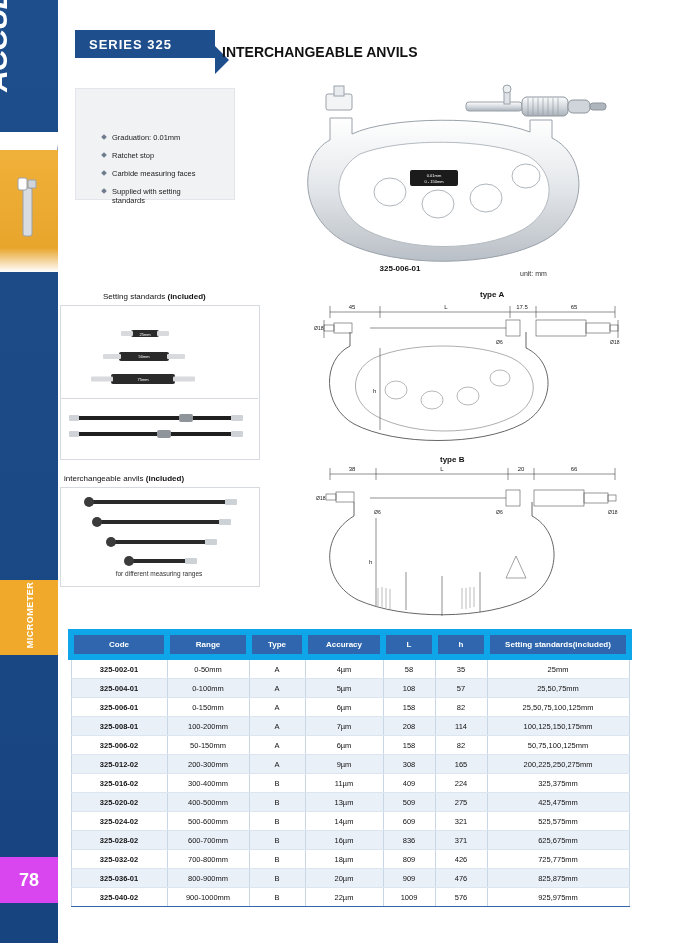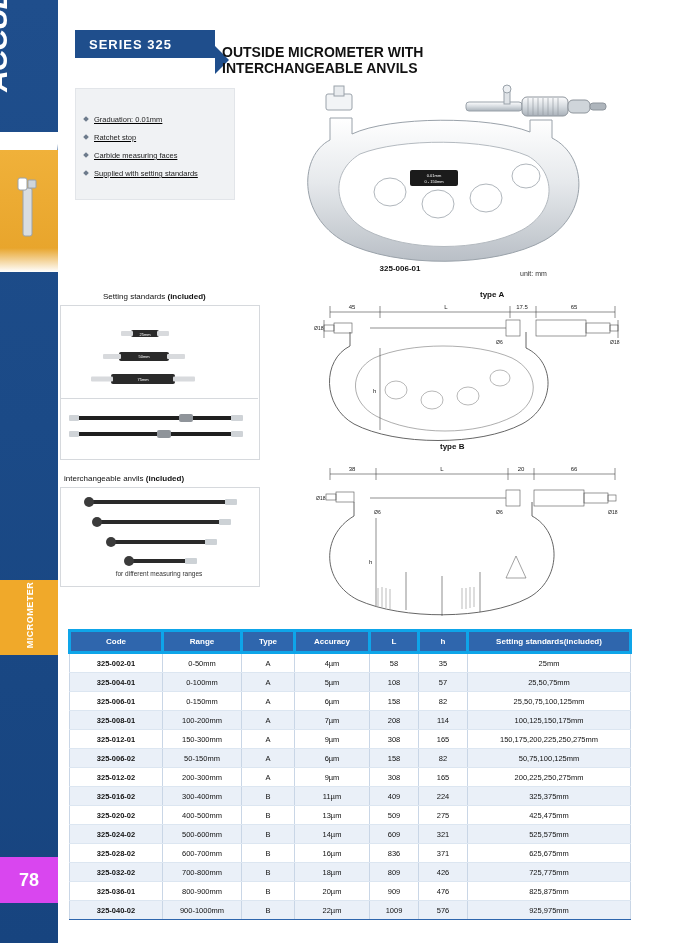--- a/index.html
+++ b/index.html
@@ -152,7 +152,6 @@
 <div class="series-badge">SERIES 325</div>
 <div class="series-arrow"></div>
 <div class="head-title">
-  <div>OUTSIDE MICROMETER WITH</div>
   <div>INTERCHANGEABLE ANVILS</div>
 </div>
 

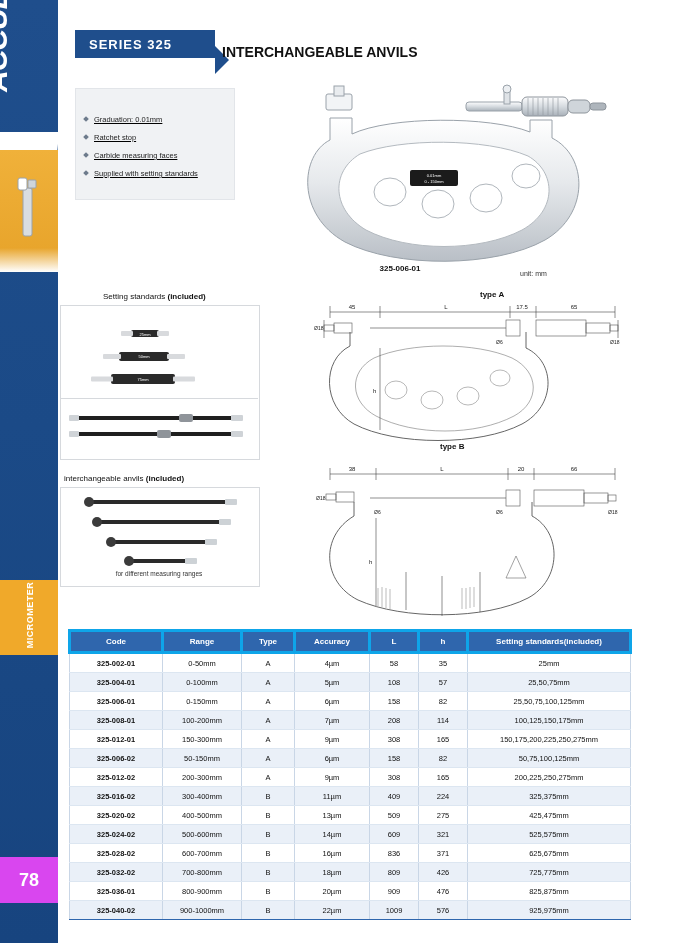--- a/index.html
+++ b/index.html
@@ -69,7 +69,7 @@
     position:absolute;left:75px;top:88px;width:158px;height:110px;
     background:#f0f2f4;border:1px solid #e2e5e9;
   }
-  .feature-list{margin:0;padding:26px 6px 0 8px;list-style:none;text-decoration:underline;}
+  .feature-list{margin:18px;padding:26px 6px 0 8px;list-style:none;}
   .feature-list li{
     font-size:7.5px;color:#222;margin-bottom:9px;padding-left:10px;position:relative;
   }

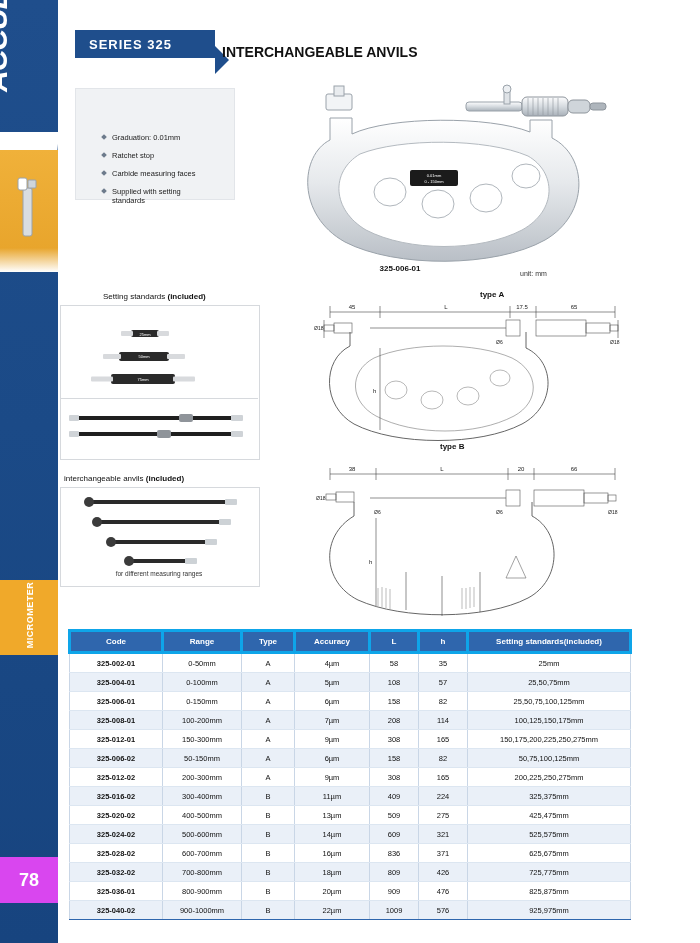--- a/index.html
+++ b/index.html
@@ -331,7 +331,7 @@
   </svg>
 </div>
 
-<div class="type-label" style="left:440px;top:442px;">type B</div>
+<div class="type-label" style="left:440px;top:455px;">type B</div>
 <div class="dwg" style="left:310px;top:460px;">
   <svg width="320" height="160" viewBox="0 0 320 160">
     <g stroke="#444" stroke-width="0.6" fill="none">

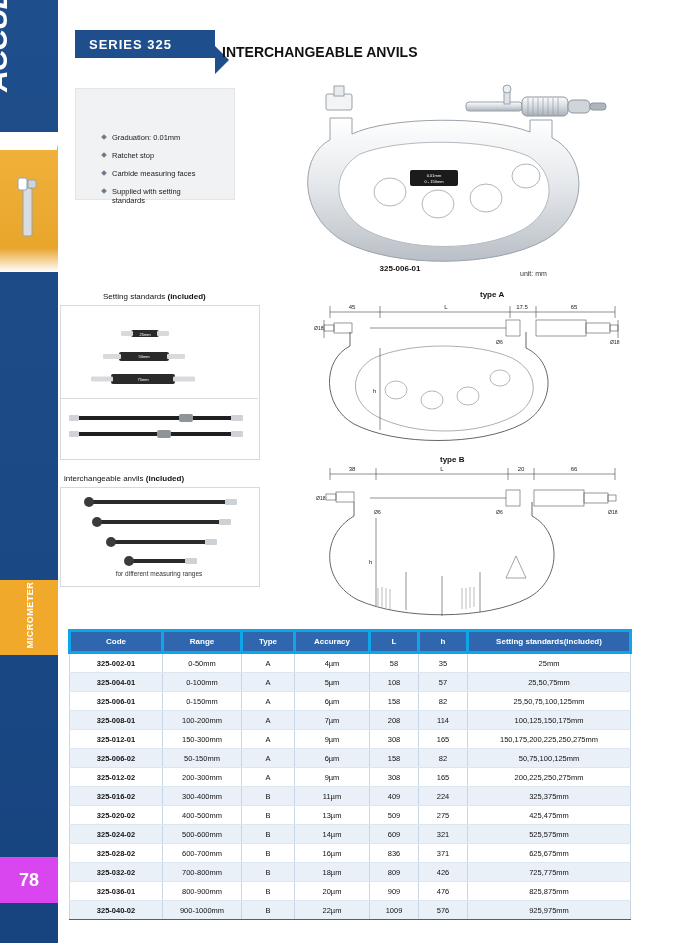--- a/index.html
+++ b/index.html
@@ -118,7 +118,7 @@
   table{border-collapse:collapse;width:100%;font-size:7.5px;}
   thead th{
     background:#2f66ad;color:#fff;font-size:8px;font-weight:bold;
-    height:17px;border:3px solid #0ea5e9;text-align:center;
+    height:17px;border:6px solid #0ea5e9;text-align:center;
   }
   tbody td{
     height:16px;text-align:center;border-left:1px solid #c9d6e6;border-right:1px solid #c9d6e6;

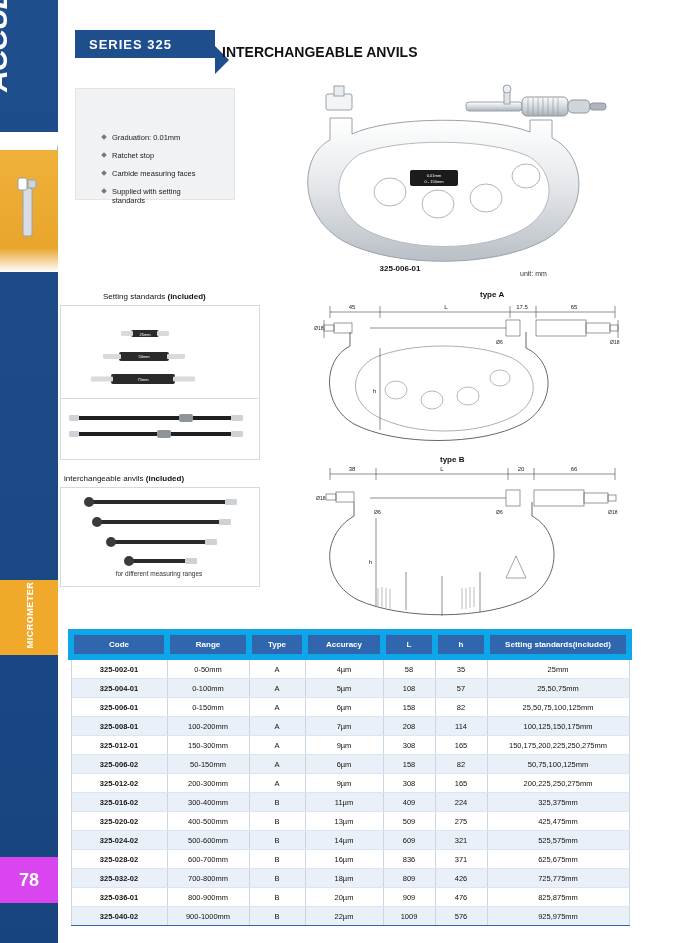--- a/index.html
+++ b/index.html
@@ -435,15 +435,6 @@
           <td>100,125,150,175mm</td>
         </tr>
         <tr>
-          <td class="code">325-012-01</td>
-          <td>150-300mm</td>
-          <td>A</td>
-          <td>9µm</td>
-          <td>308</td>
-          <td>165</td>
-          <td>150,175,200,225,250,275mm</td>
-        </tr>
-        <tr>
           <td class="code">325-006-02</td>
           <td>50-150mm</td>
           <td>A</td>

